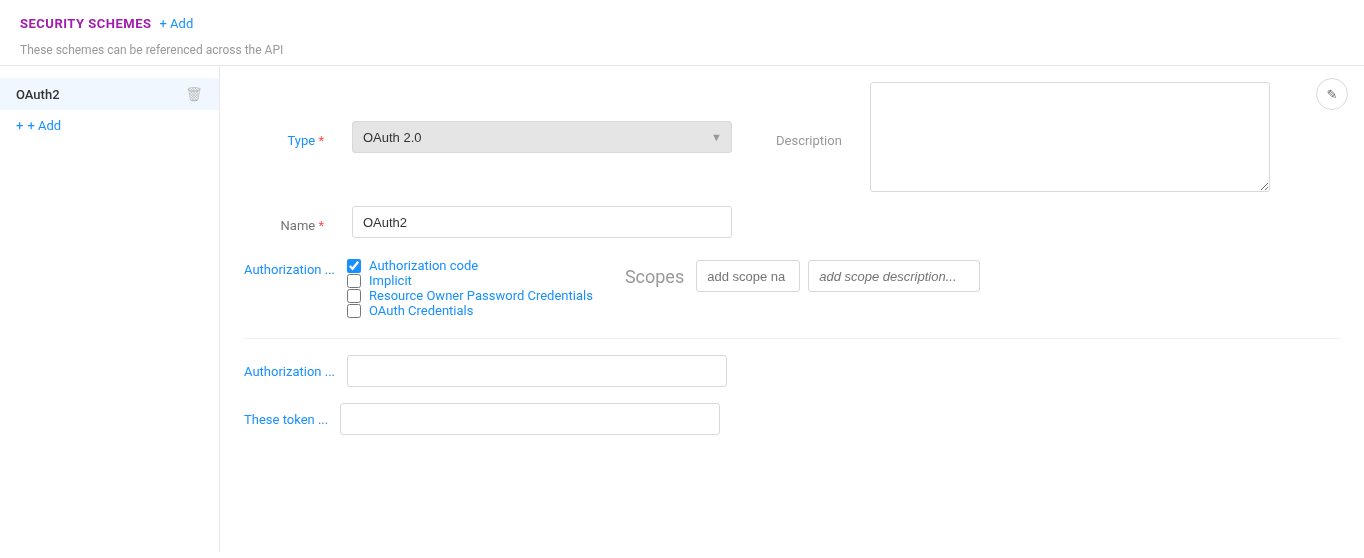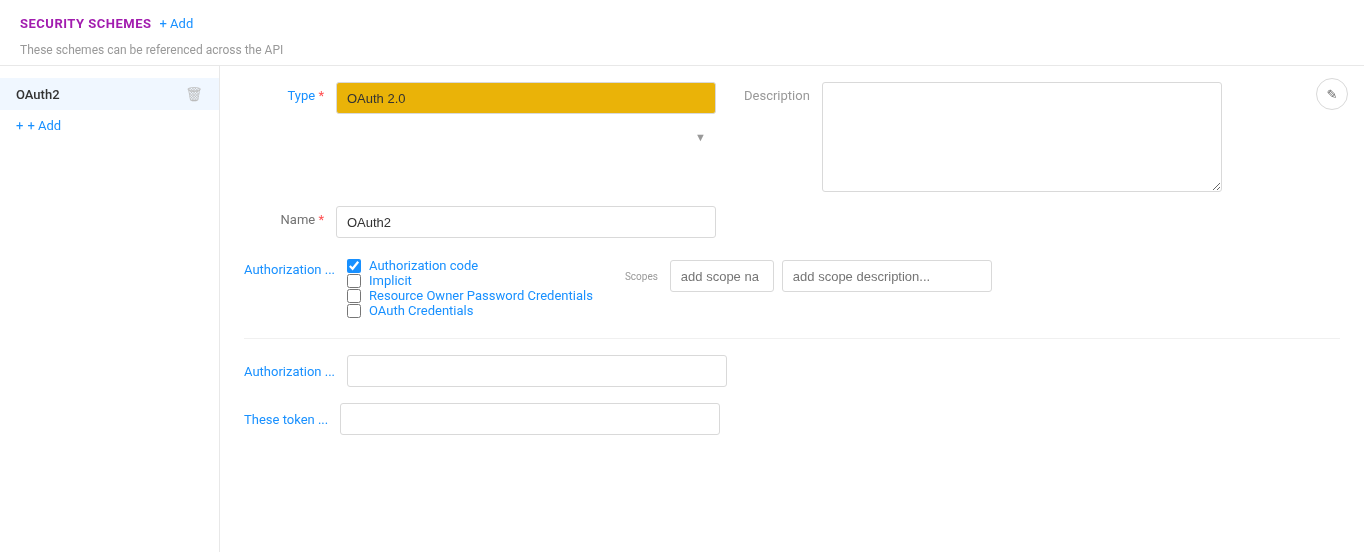--- a/index.html
+++ b/index.html
@@ -293,7 +293,8 @@
 
     .field-row {
       display: flex;
-      gap: 12px;
+      align-items: center;
+      gap: 28px;
     }
   </style>
 </head>

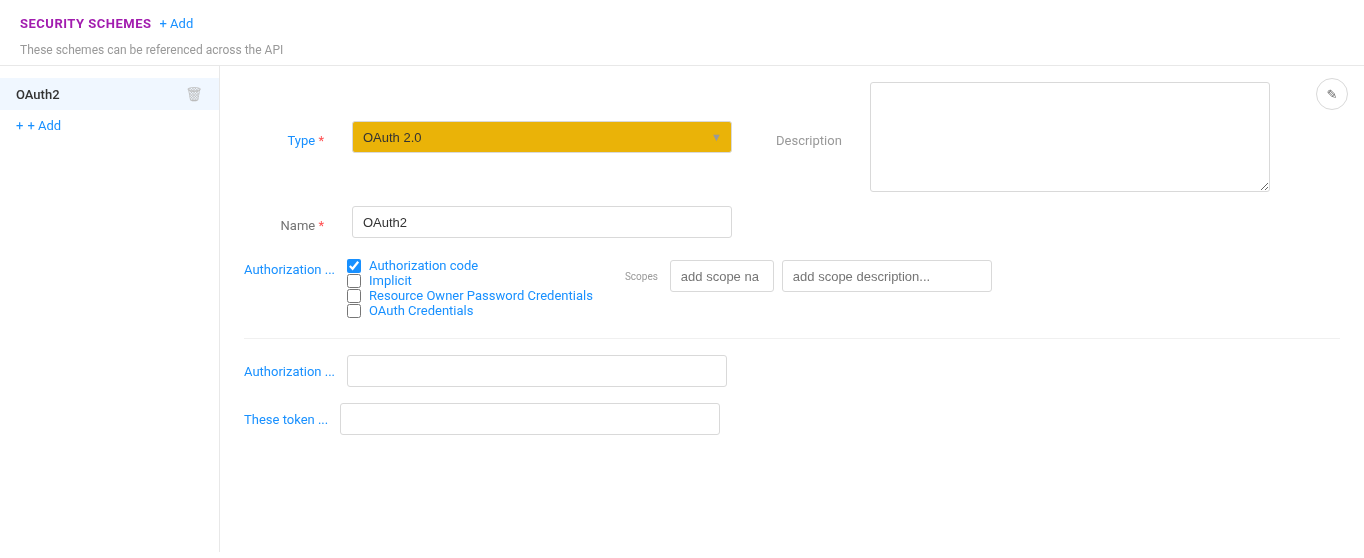--- a/index.html
+++ b/index.html
@@ -140,7 +140,7 @@
       border-radius: 3px;
       font-size: 13px;
       appearance: none;
-      background: #eab308;
+      background: #e5e5e5;
       cursor: pointer;
       color: #333;
       height: 32px;

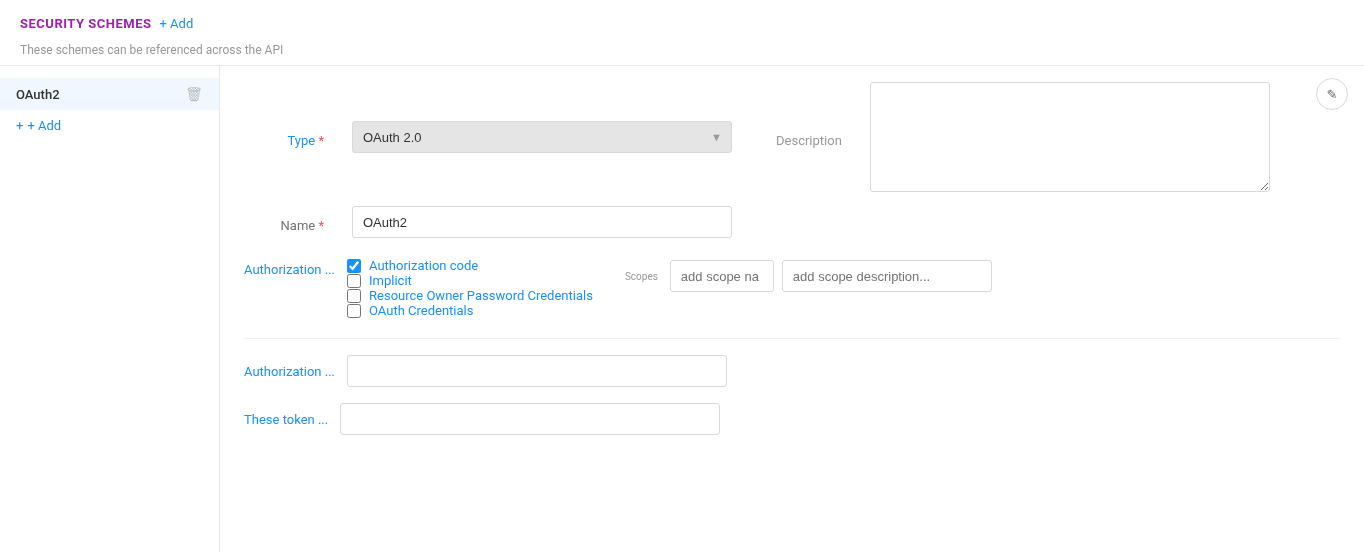--- a/index.html
+++ b/index.html
@@ -236,7 +236,7 @@
     }
 
     .scopes-label {
-      font-size: 10px;
+      font-size: 18px;
       color: #999;
       margin-left: 20px;
       margin-right: 4px;

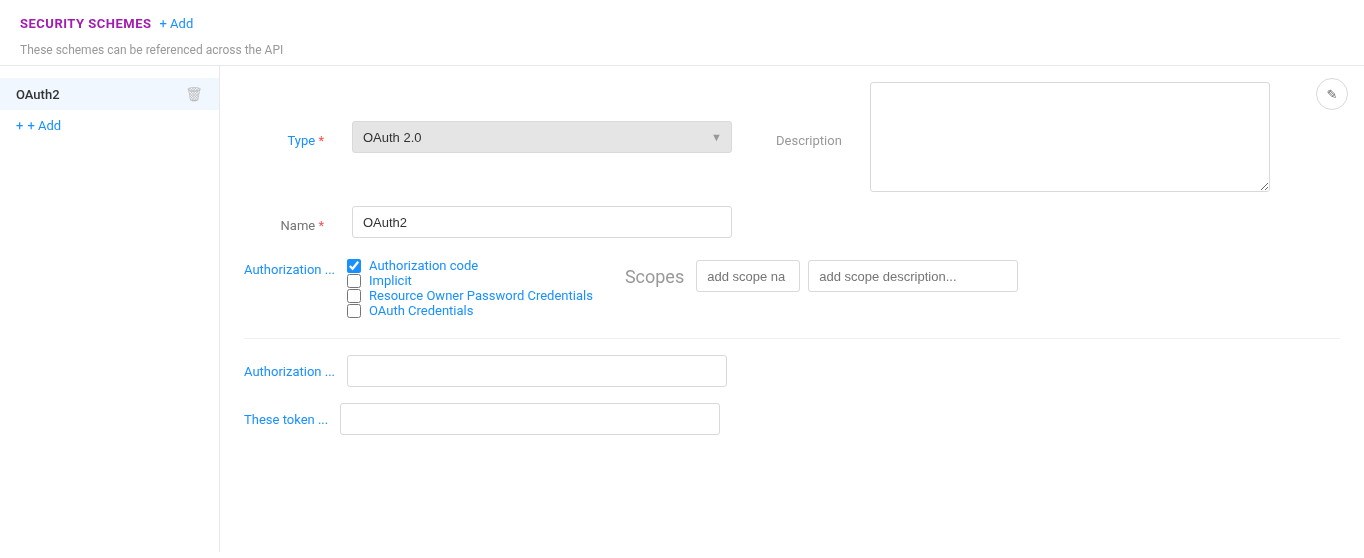--- a/index.html
+++ b/index.html
@@ -253,13 +253,14 @@
     }
 
     .scope-desc-input {
-      width: 210px;
+      width: 172px;
       padding: 5px 10px;
       border: 1px solid #d9d9d9;
       border-radius: 3px;
       font-size: 13px;
       height: 32px;
       color: #999;
+      font-style: italic;
     }
 
     .url-section {

